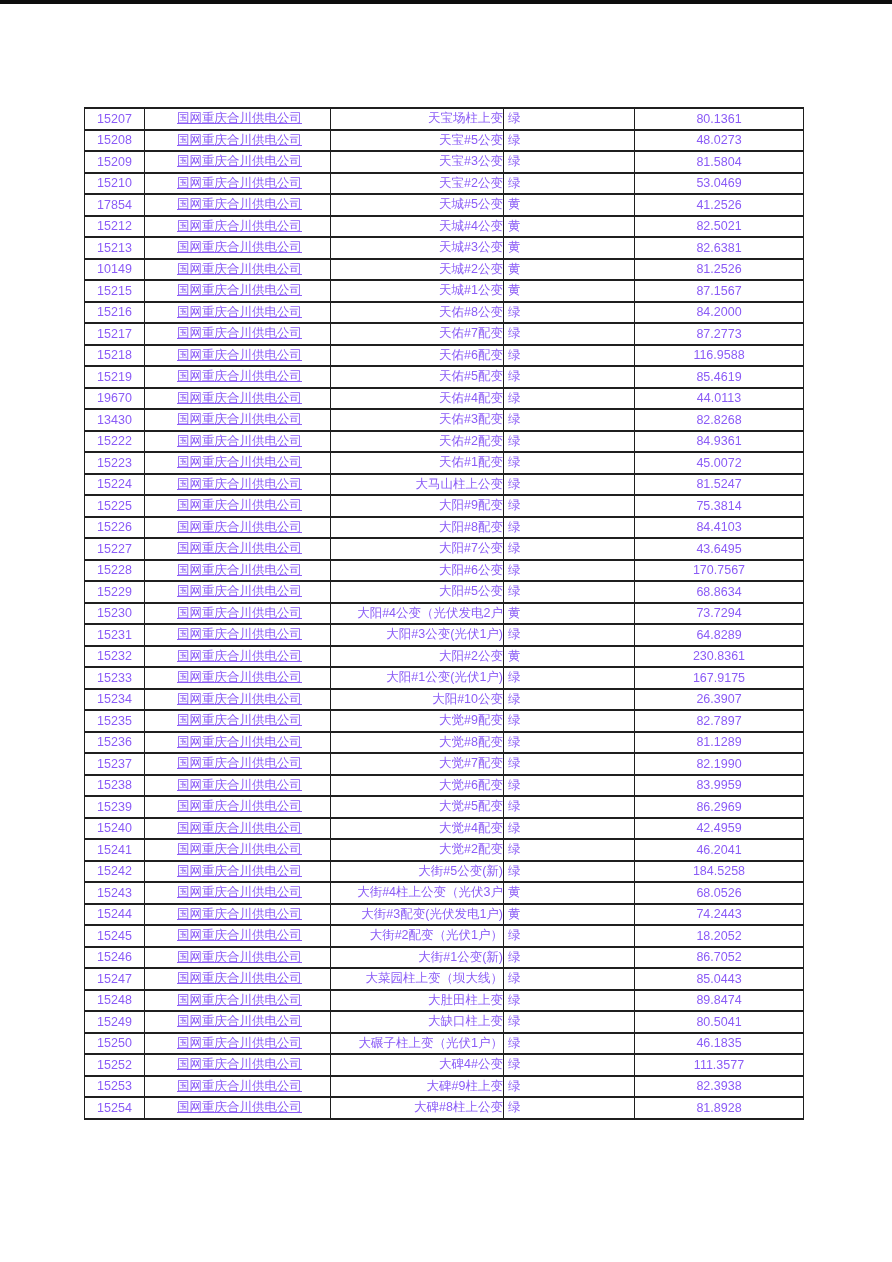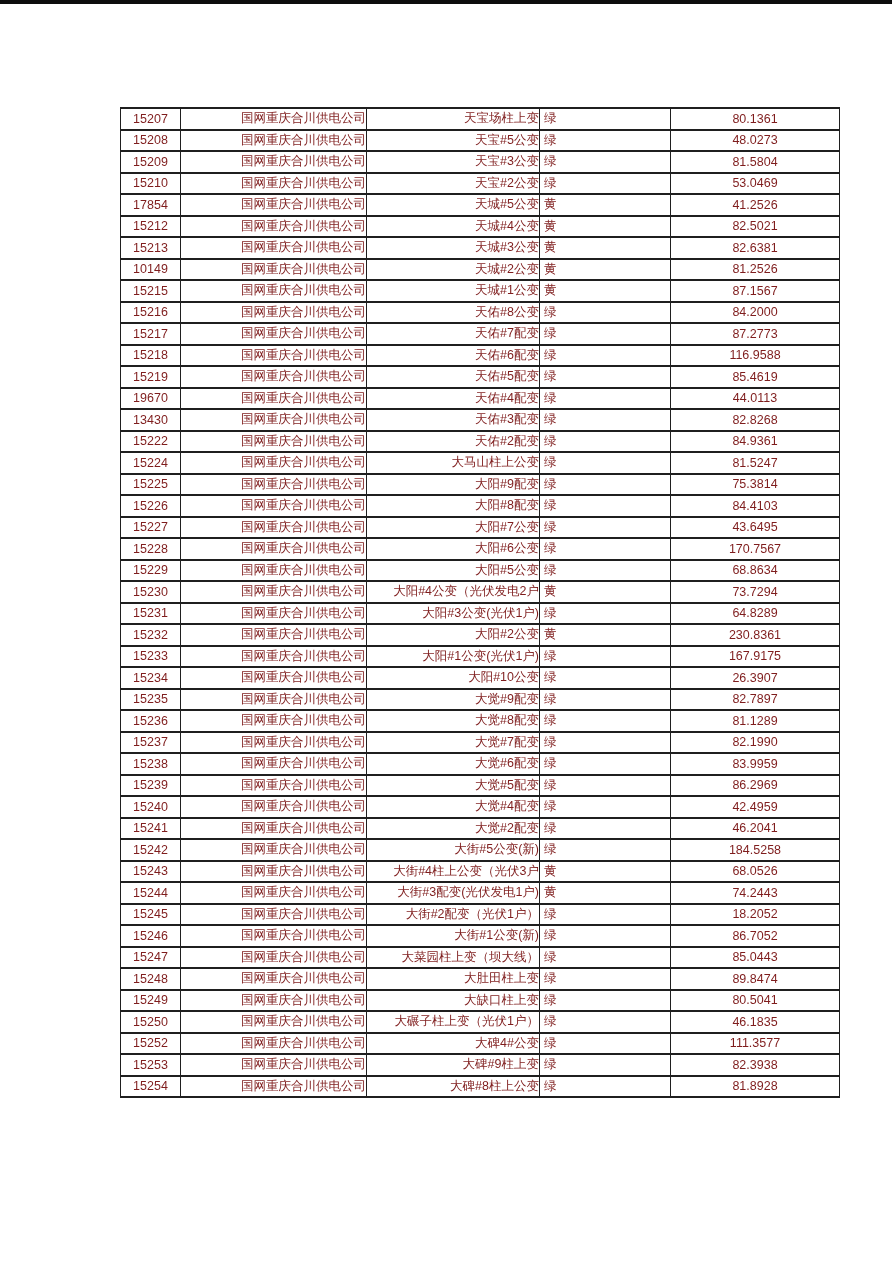--- a/index.html
+++ b/index.html
@@ -34,8 +34,7 @@
     table-layout: fixed;
     width: 702px;
     font-size: 12.5px;
-    color: #7f1d1d;
-    margin-left: 36px;
+    color: #8b5cf6;
   }
   table.grid tr {
     height: 21.5px;

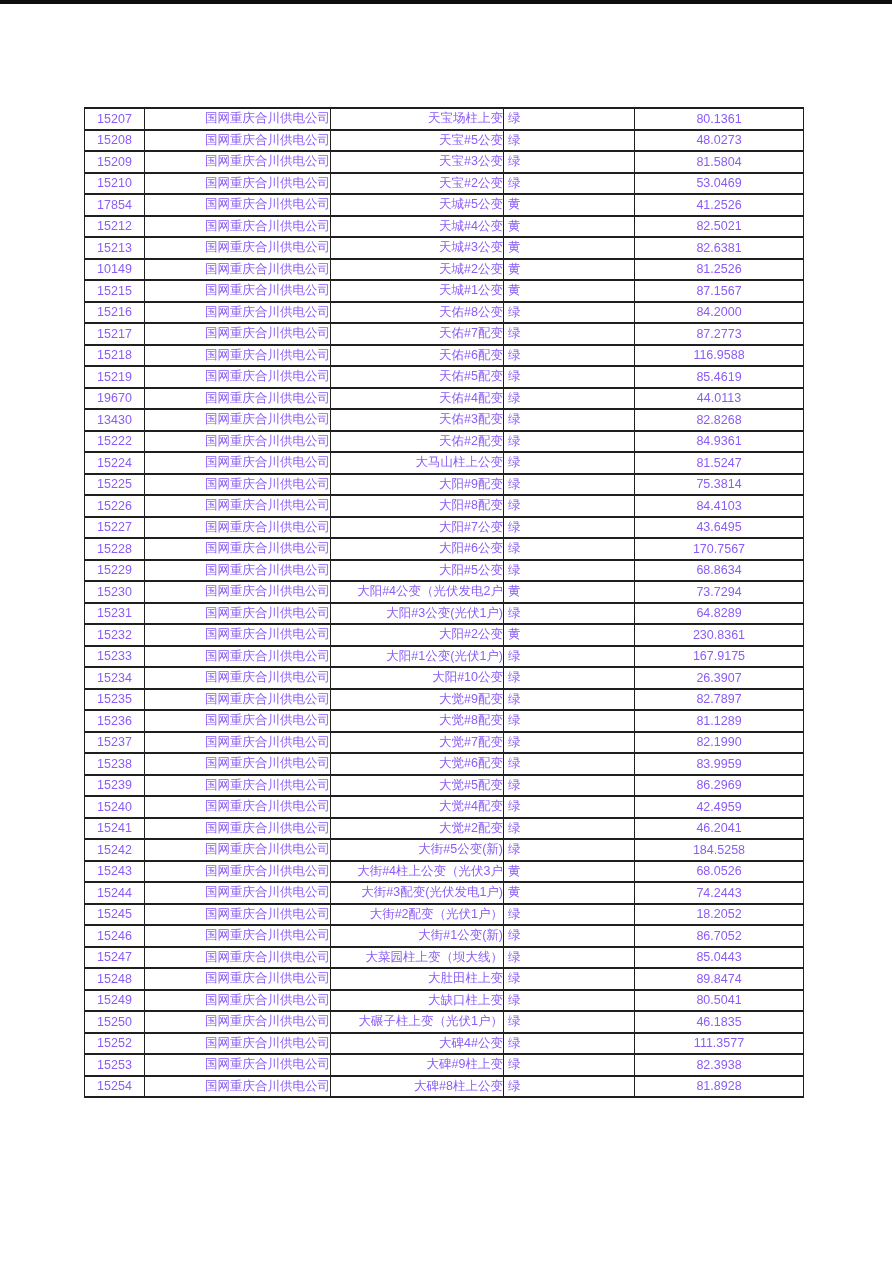--- a/index.html
+++ b/index.html
@@ -50,7 +50,7 @@
     vertical-align: middle;
   }
   table.grid td.c-id     { width: 59px;  text-align: center; padding: 0; }
-  table.grid td.c-company{ width: 181px; text-align: right; }
+  table.grid td.c-company{ width: 181px; text-align: center; text-decoration: underline; }
   table.grid td.c-name   { width: 168px; text-align: right; }
   table.grid td.c-status { width: 126px; text-align: left; }
   table.grid td.c-value  { width: 168px; text-align: center; padding: 0; }

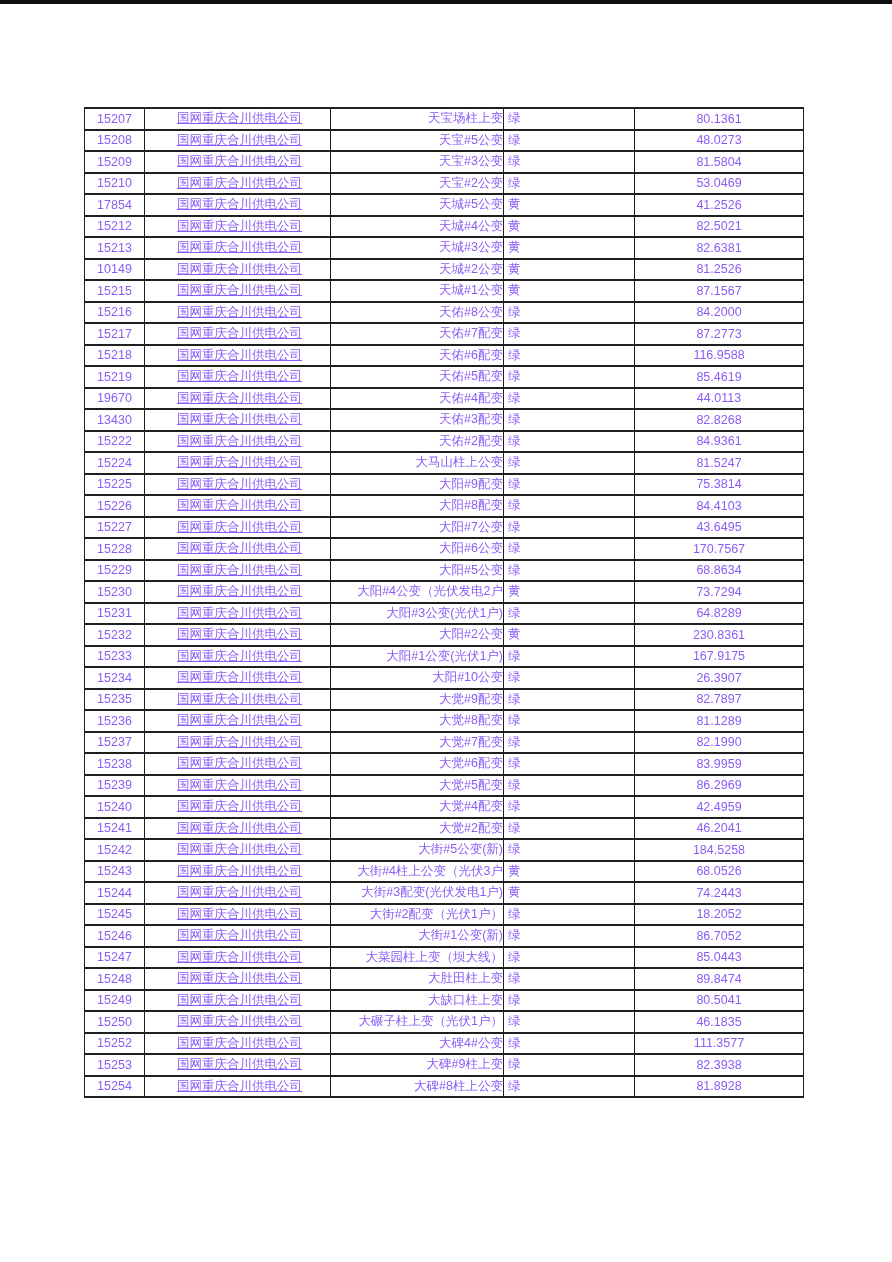--- a/index.html
+++ b/index.html
@@ -176,6 +176,13 @@
             <td class="c-value">84.9361</td>
           </tr>
           <tr>
+            <td class="c-id">15223</td>
+            <td class="c-company">国网重庆合川供电公司</td>
+            <td class="c-name">天佑#1配变</td>
+            <td class="c-status">绿</td>
+            <td class="c-value">45.0072</td>
+          </tr>
+          <tr>
             <td class="c-id">15224</td>
             <td class="c-company">国网重庆合川供电公司</td>
             <td class="c-name">大马山柱上公变</td>

